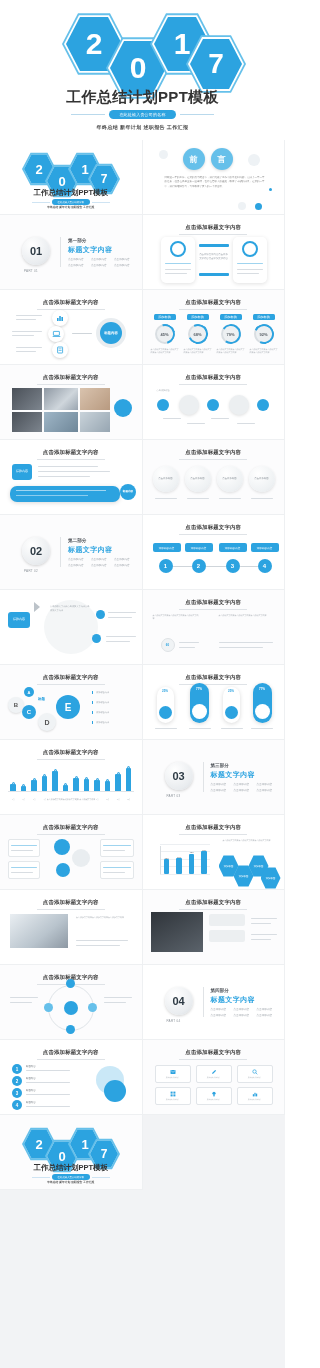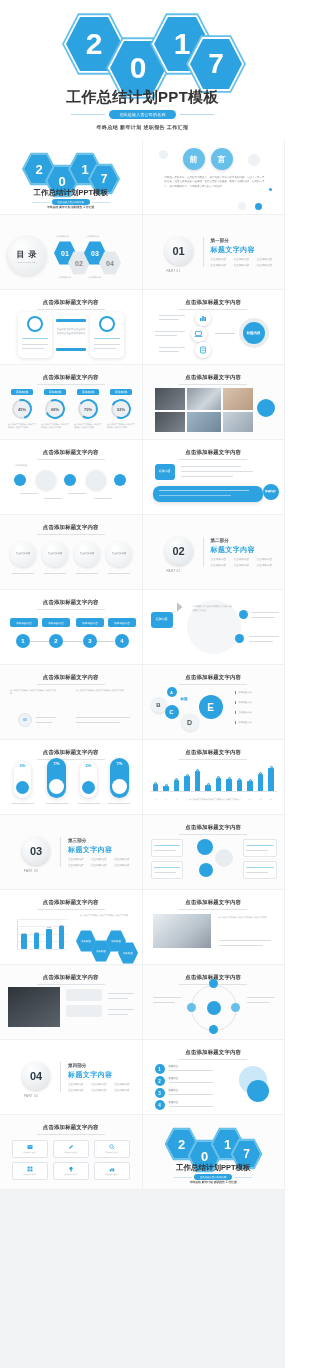--- a/index.html
+++ b/index.html
@@ -146,20 +146,6 @@
       <div class="circ blue" style="left:112px;top:63px;width:7px;height:7px;"></div>
     </div>
 
-    <div class="slide alt">
-      <div class="circ" style="left:8px;top:22px;width:38px;height:38px;background:radial-gradient(circle at 35% 30%,#fff,#eceff1 72%,#dadee1);box-shadow:0 1px 4px rgba(0,0,0,.15);display:flex;flex-direction:column;align-items:center;justify-content:center;">
-        <span style="font-size:8px;font-weight:bold;color:#2b3138;letter-spacing:1px;">目 录</span>
-        <span style="font-size:2.4px;color:#9aa1a8;letter-spacing:.6px;margin-top:1px;">CONTENTS</span>
-      </div>
-      <div class="hexs" style="left:54px;top:26px;width:22px;height:24px;font-size:7px;font-weight:bold;">01</div>
-      <div class="hexs gray" style="left:68px;top:36px;width:22px;height:24px;font-size:7px;font-weight:bold;">02</div>
-      <div class="hexs" style="left:84px;top:26px;width:22px;height:24px;font-size:7px;font-weight:bold;">03</div>
-      <div class="hexs gray" style="left:99px;top:36px;width:22px;height:24px;font-size:7px;font-weight:bold;">04</div>
-      <div style="position:absolute;left:56px;top:20px;font-size:2.2px;color:#aab0b6;">点击添加内容</div>
-      <div style="position:absolute;left:58px;top:61px;font-size:2.2px;color:#aab0b6;">点击添加内容</div>
-      <div style="position:absolute;left:86px;top:20px;font-size:2.2px;color:#aab0b6;">点击添加内容</div>
-      <div style="position:absolute;left:88px;top:61px;font-size:2.2px;color:#aab0b6;">点击添加内容</div>
-    </div>
 
     <div class="slide alt">
       <div class="sec-num" style="left:22px;top:22px;width:28px;height:28px;font-size:11px;">01</div>

